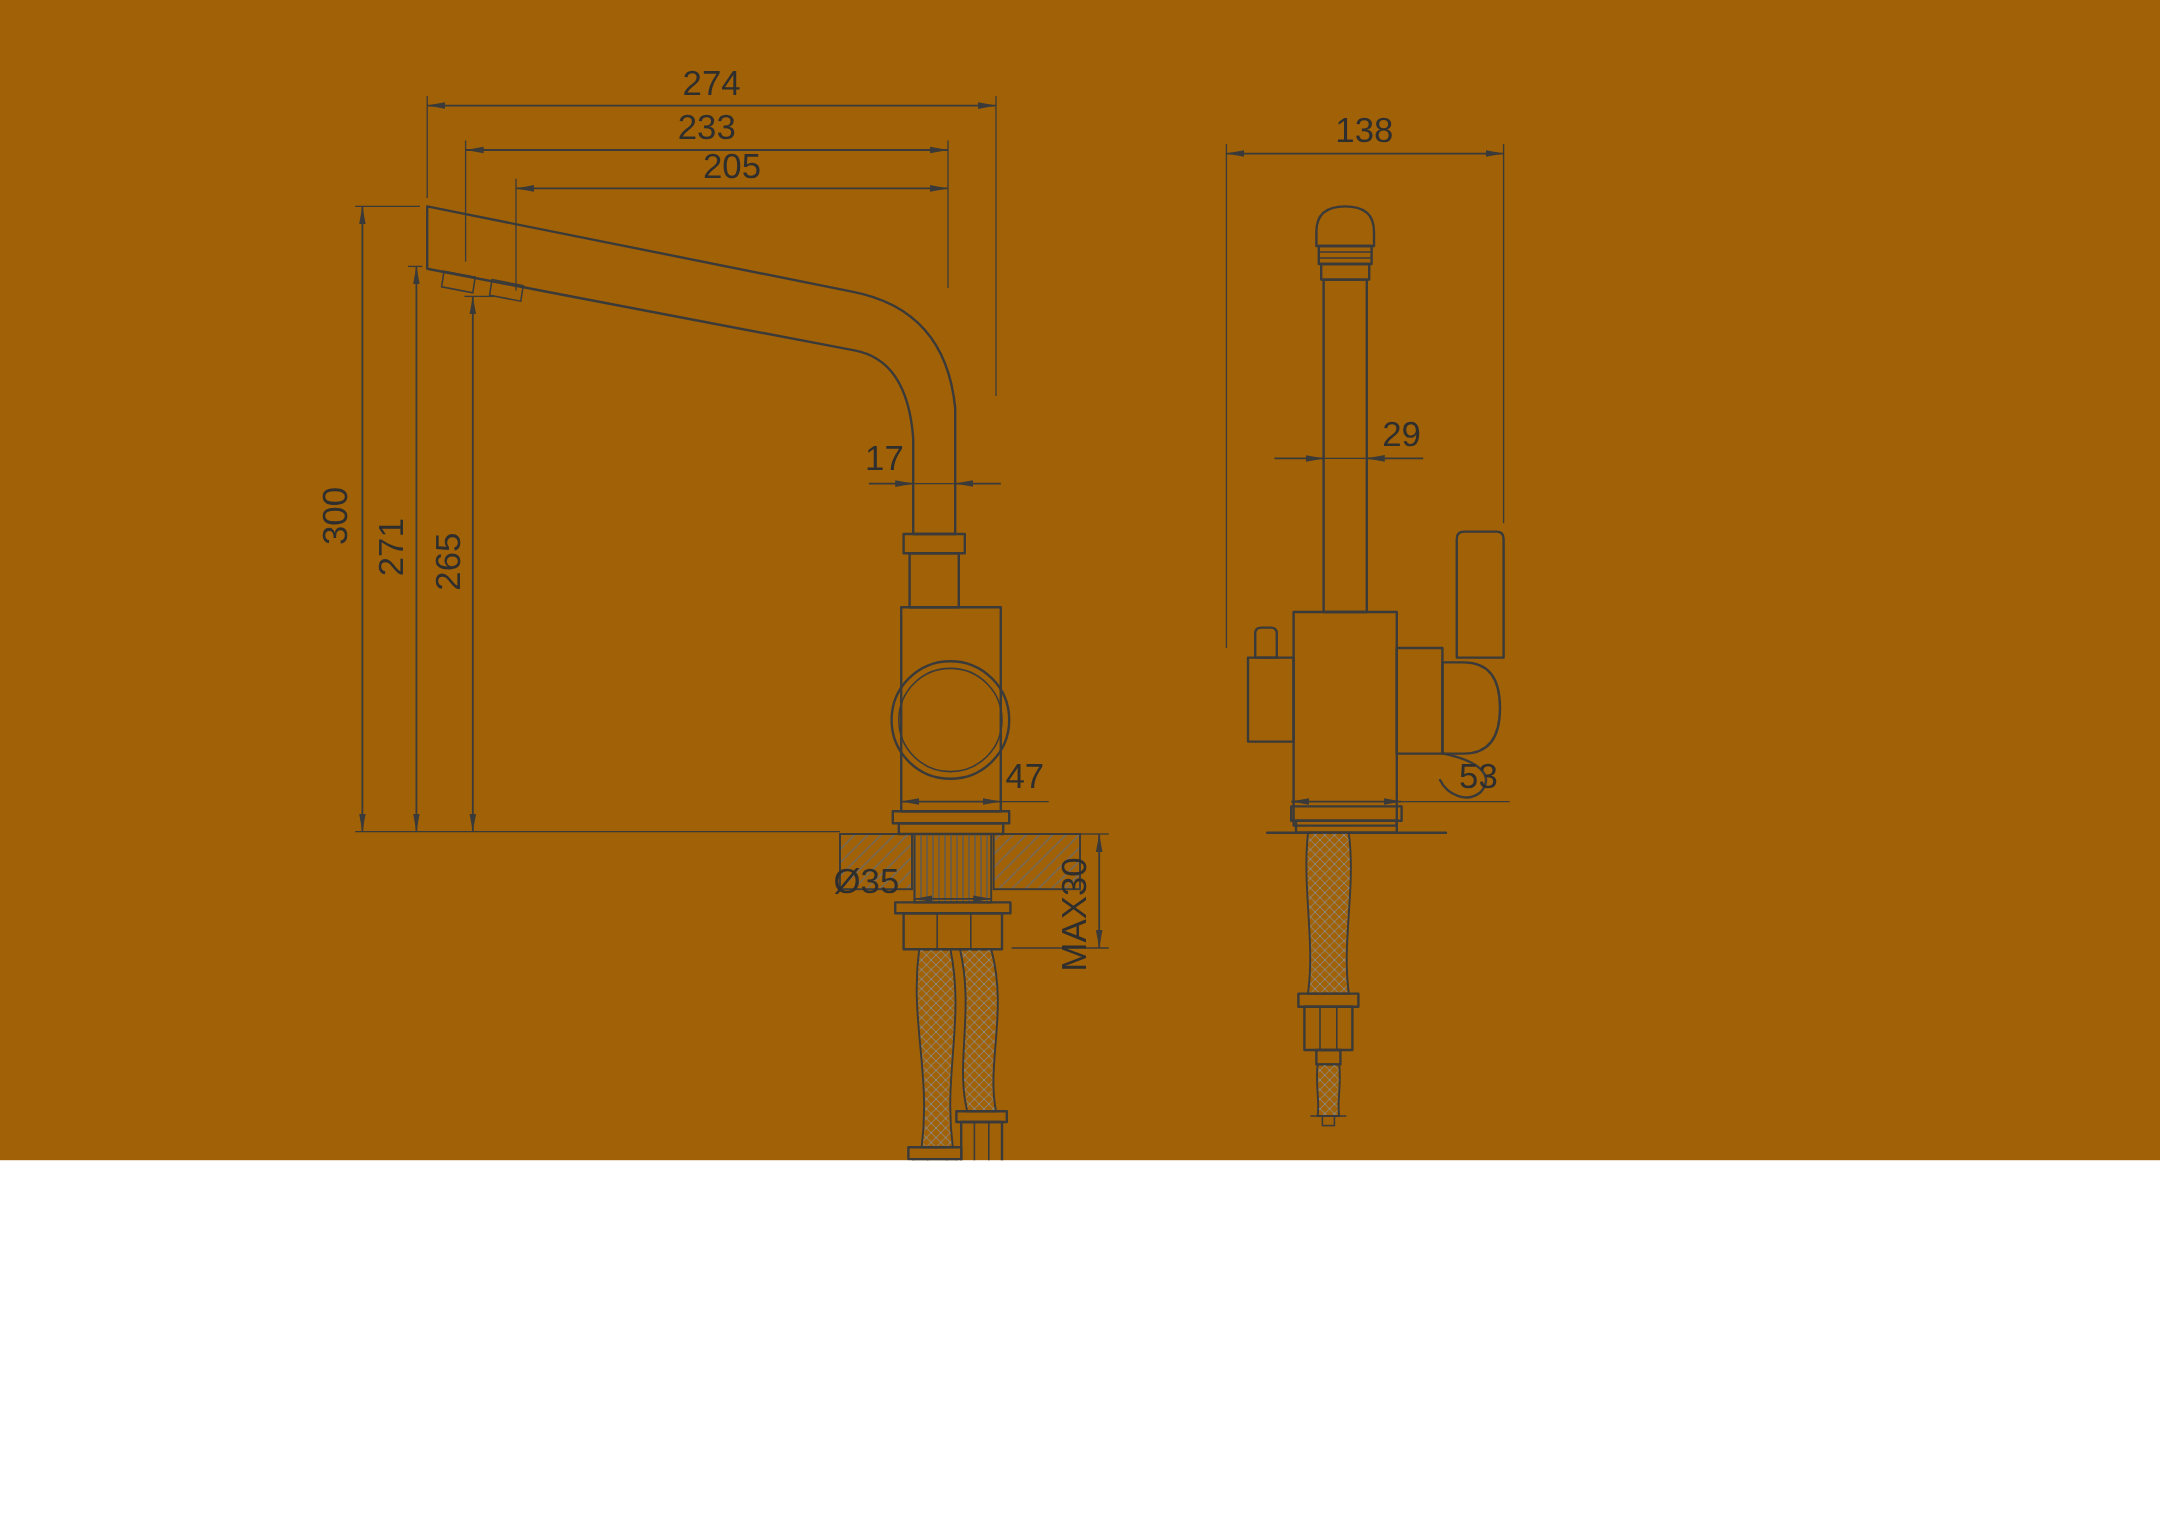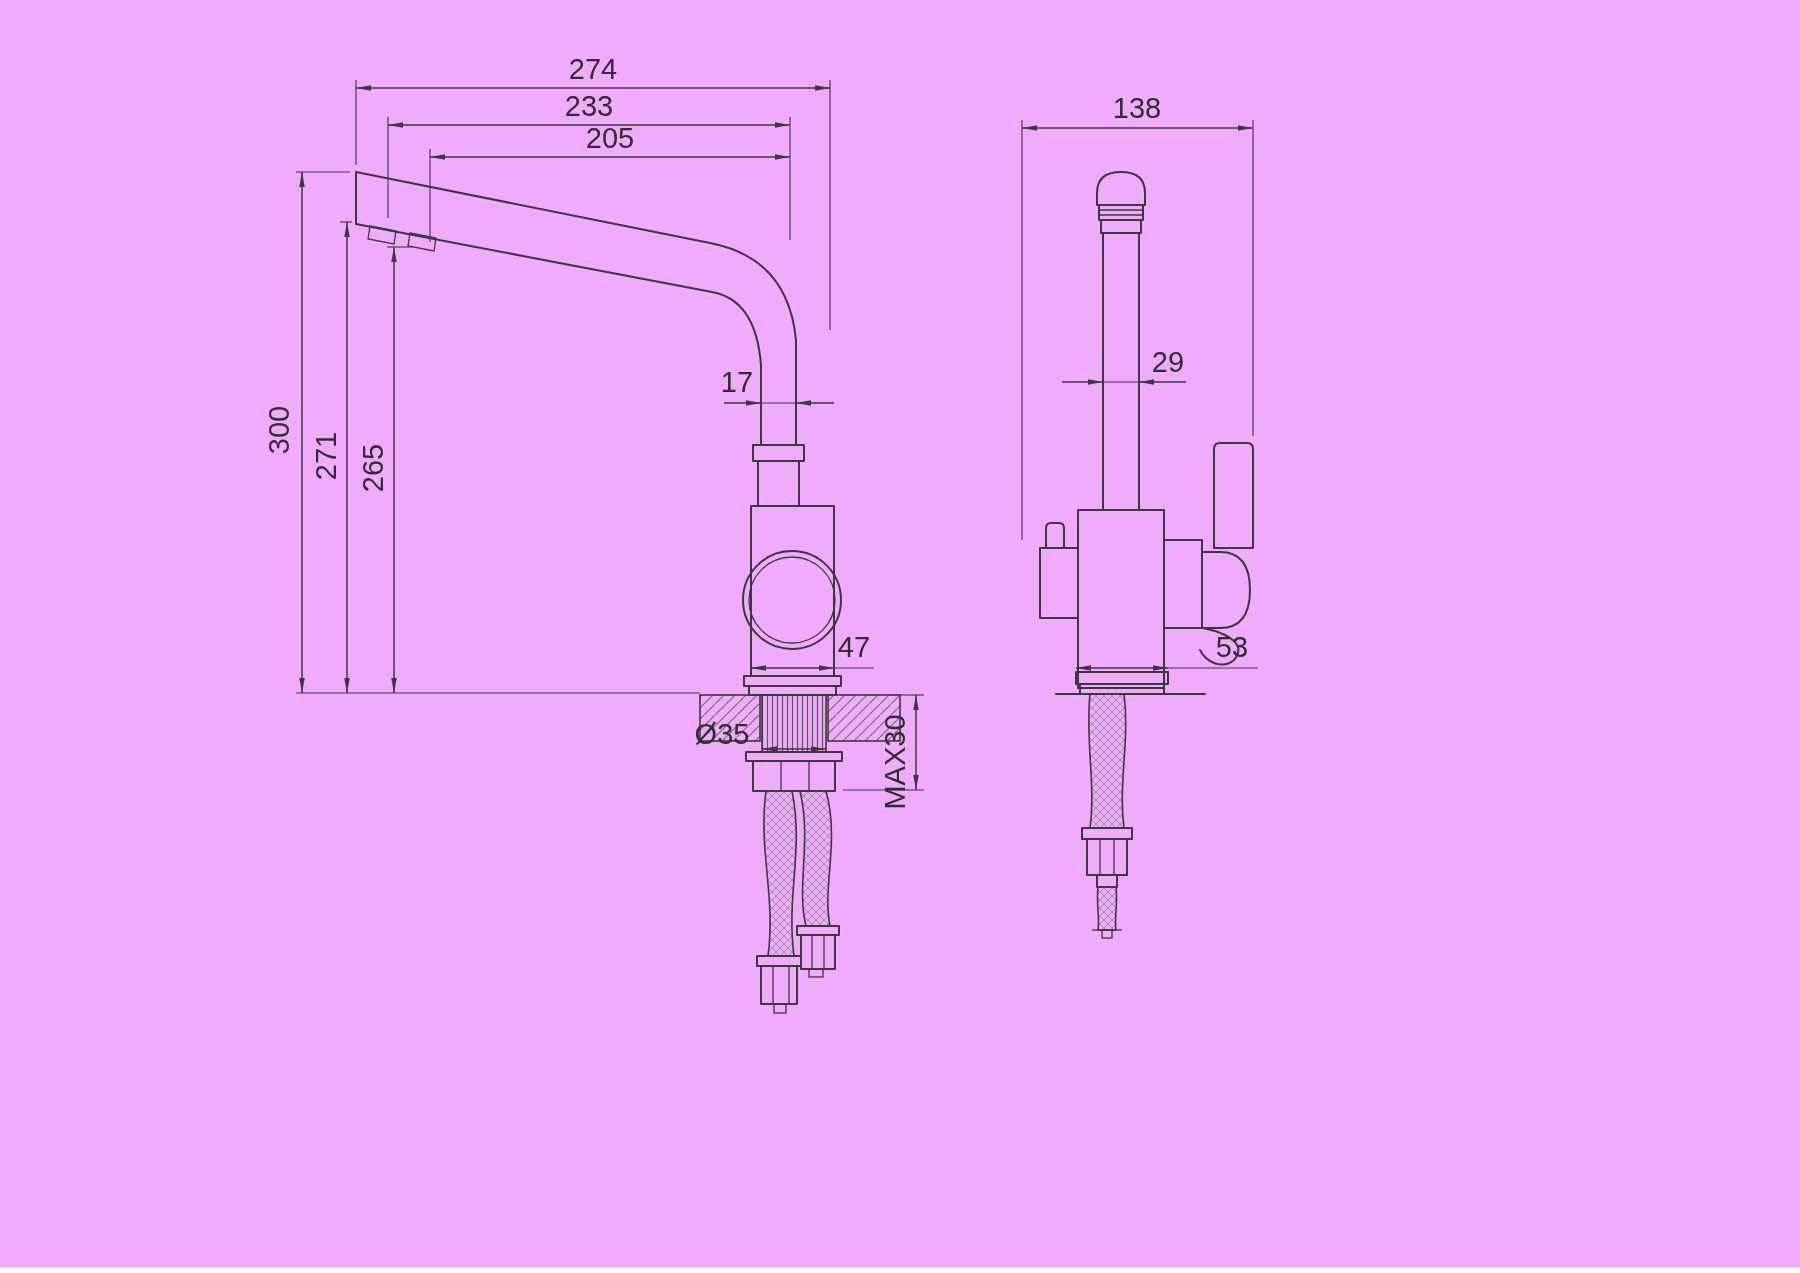--- a/index.html
+++ b/index.html
@@ -5,8 +5,8 @@
   html,body{margin:0;padding:0;background:#ffffff;}
   .canvas{
     position:relative;
-    width:1800px;height:1267px;
-    background:#f0abfc;
+    width:1800px;height:967px;
+    background:#a16207;
     font-family:"Liberation Sans", sans-serif;
     overflow:hidden;
     text-decoration:underline;

